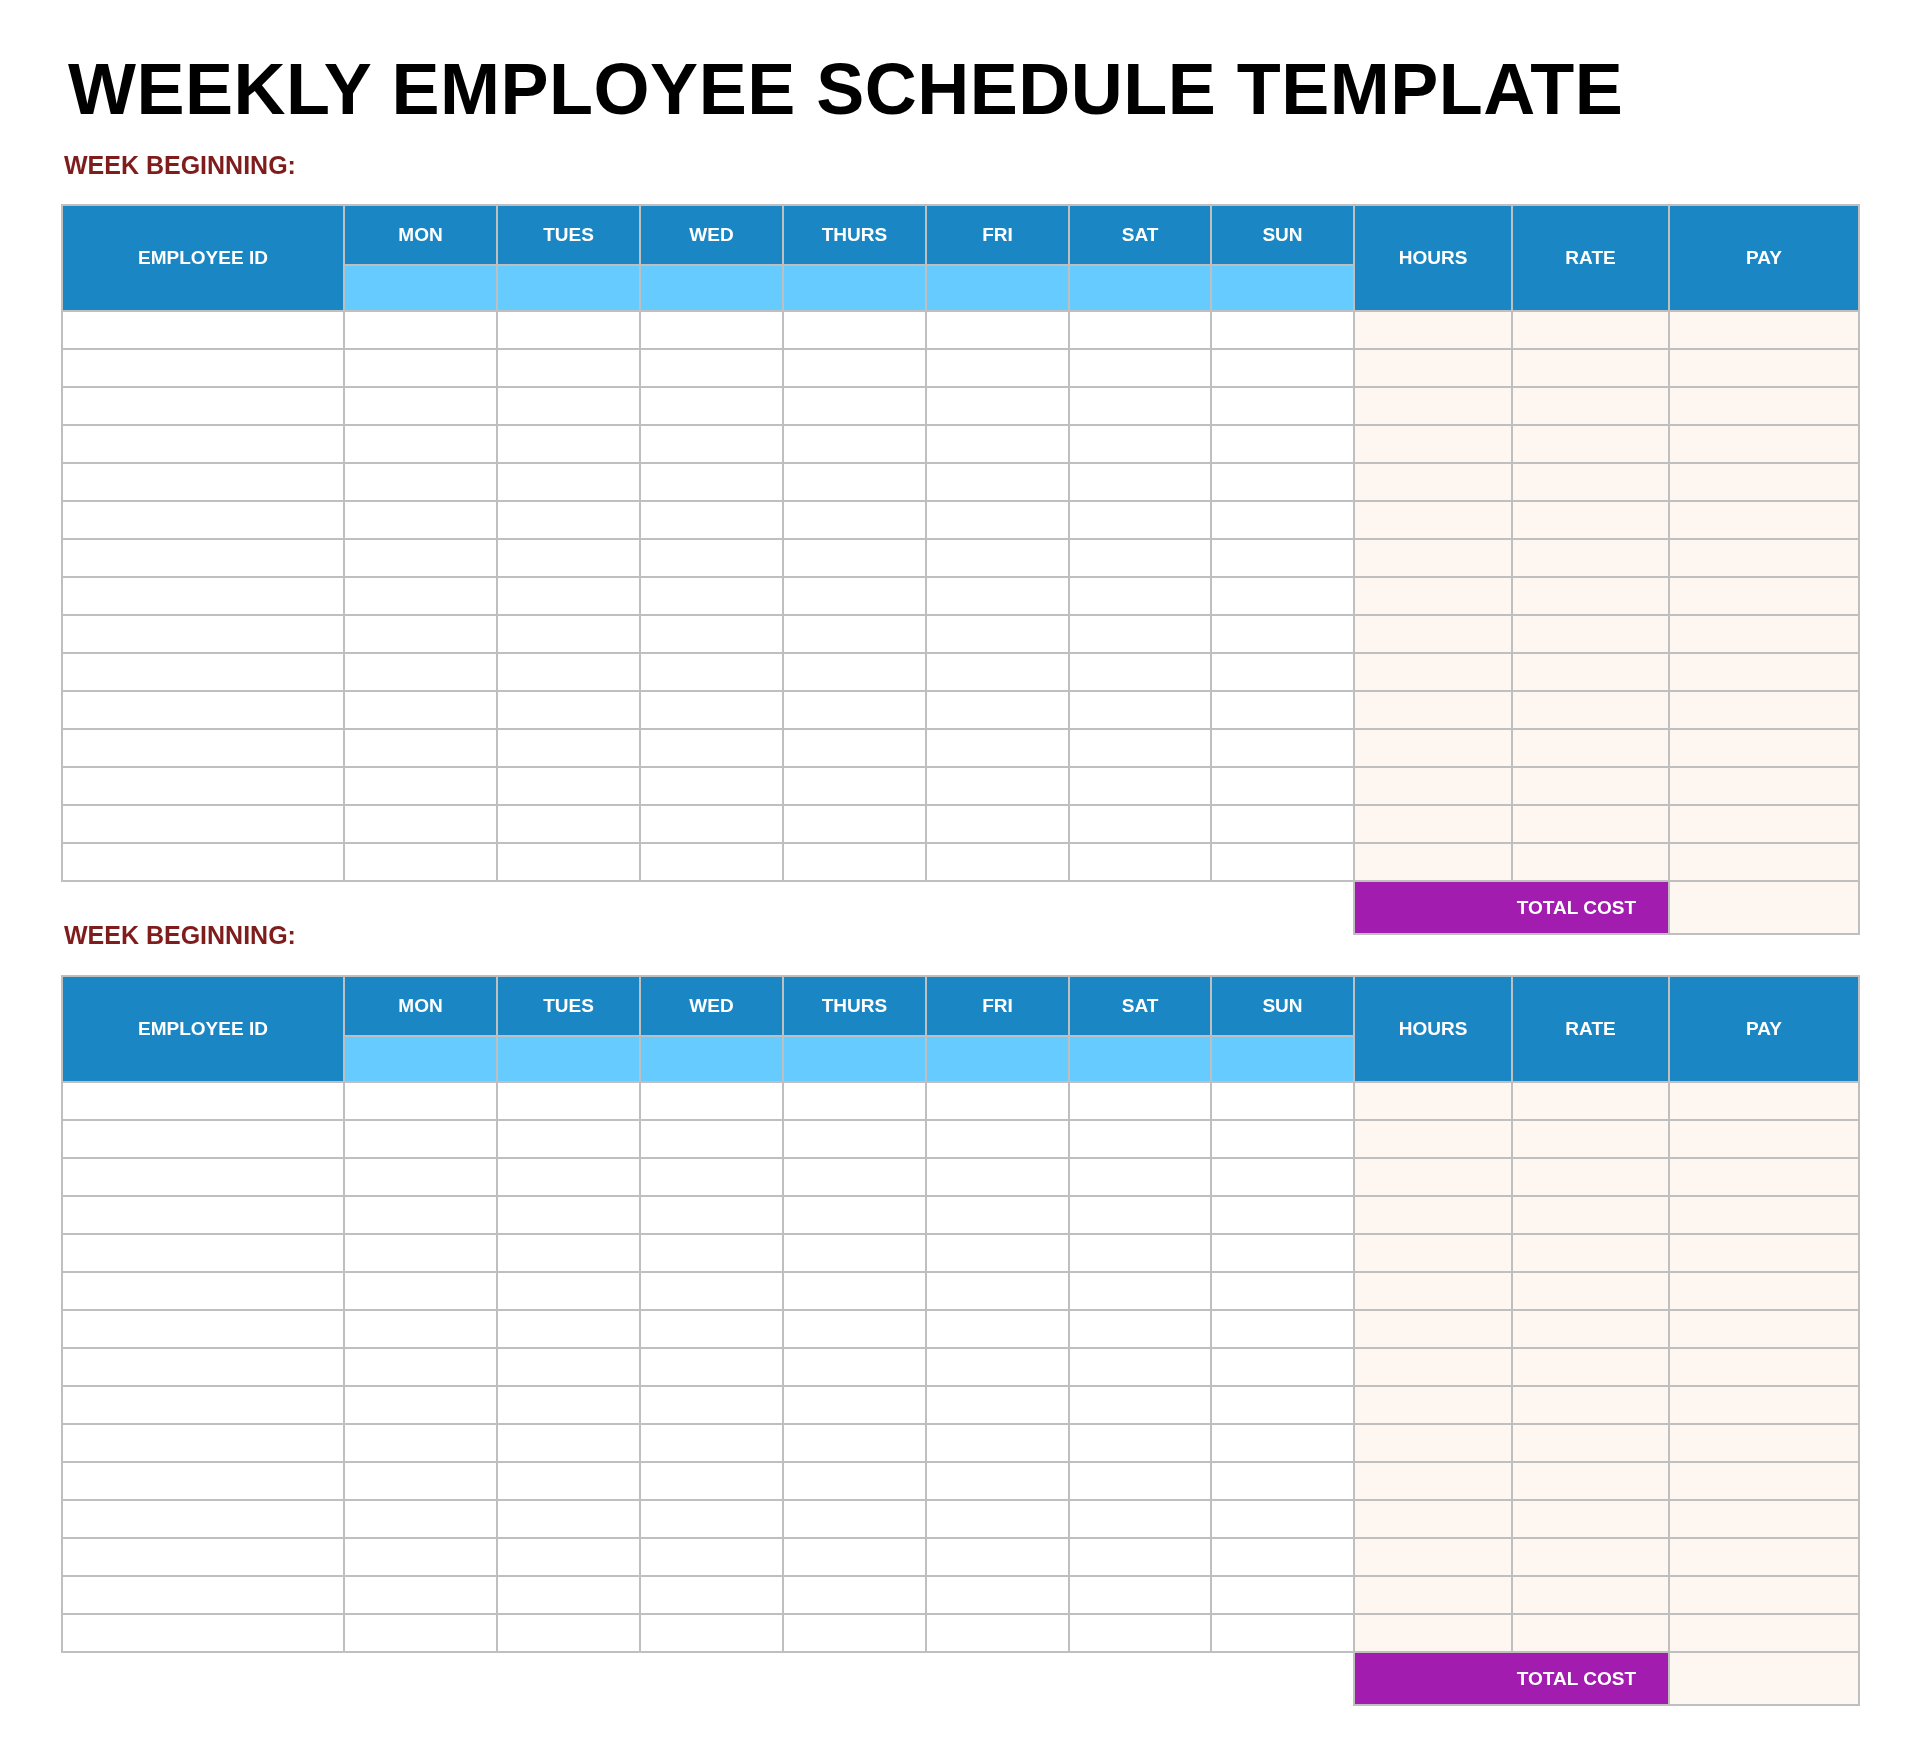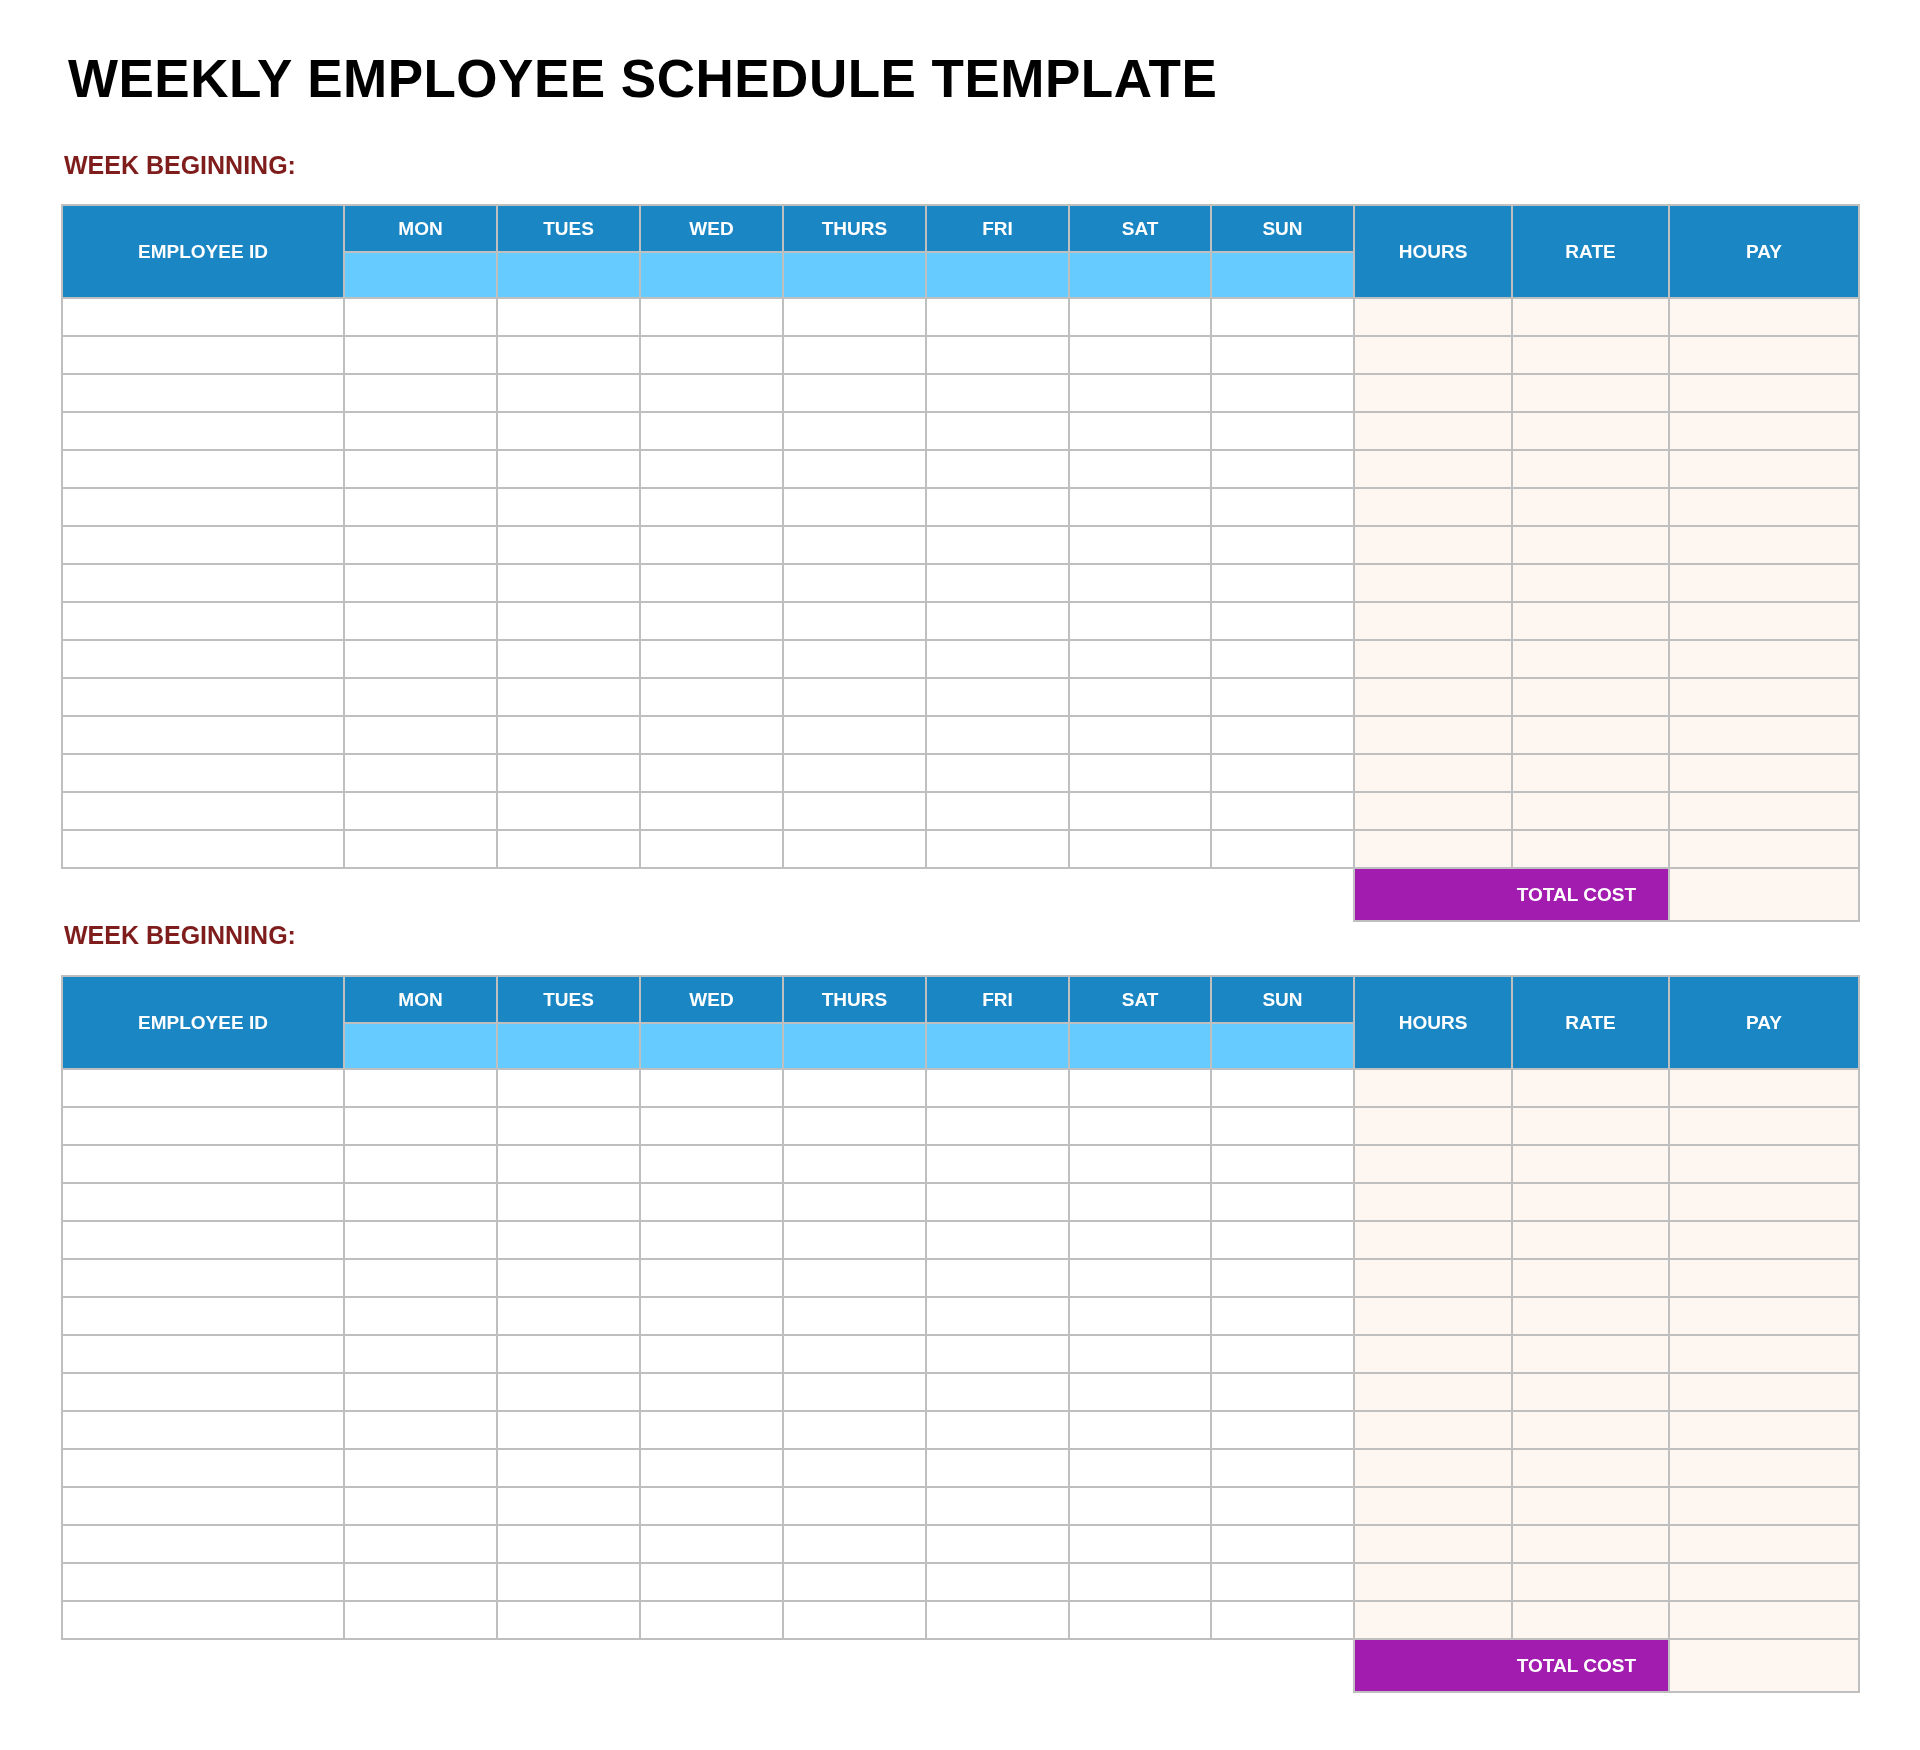--- a/index.html
+++ b/index.html
@@ -5,7 +5,7 @@
   html, body { margin: 0; padding: 0; background: #ffffff; }
   body { width: 1920px; height: 1750px; position: relative; overflow: hidden;
          font-family: "Liberation Sans", "DejaVu Sans", sans-serif; }
-  .title { position: absolute; left: 68px; top: 48px; font-size: 53px; font-weight: bold;
+  .title { position: absolute; left: 68px; top: 48px; font-size: 72px; font-weight: bold;
            color: #000; letter-spacing: 0.5px; margin: 0; white-space: nowrap; }
   .week-label { position: absolute; left: 64px; font-size: 25px; font-weight: bold;
                 color: #7f1d1d; white-space: nowrap; }

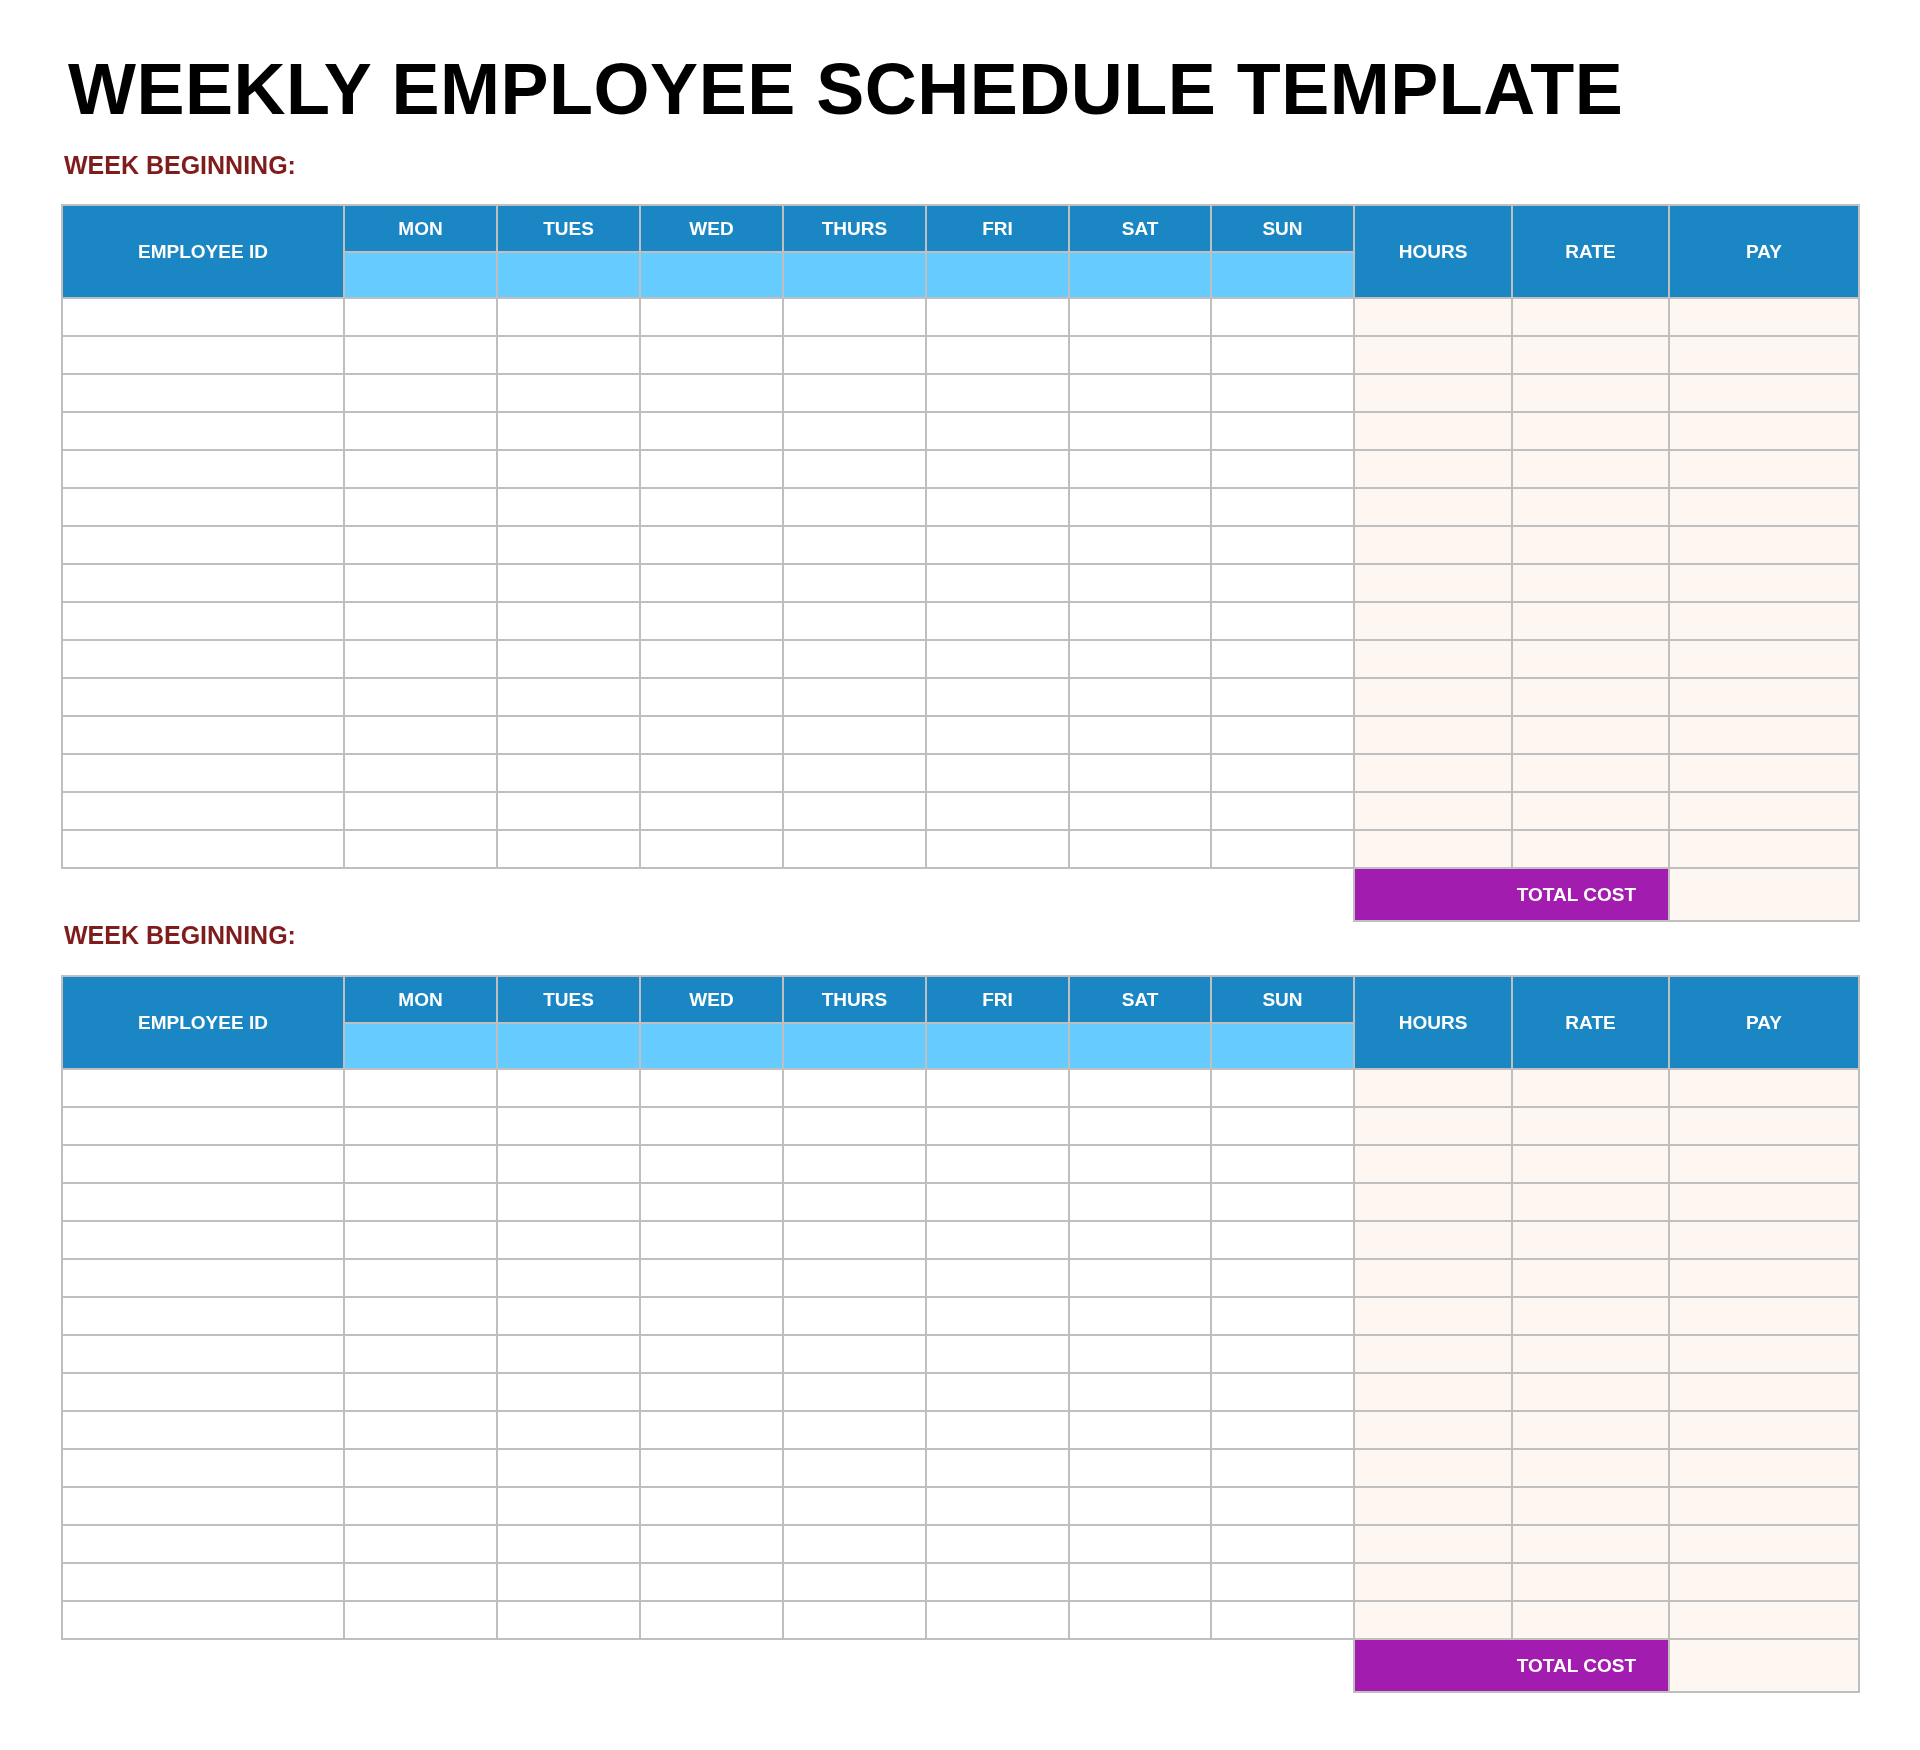--- a/index.html
+++ b/index.html
@@ -13,7 +13,7 @@
   .sched td, .sched th { border: 2px solid #bfbfbf; padding: 0; box-sizing: border-box; }
   .sched th { background: #1a86c4; color: #ffffff; font-weight: bold; font-size: 19px;
               text-align: center; vertical-align: middle; }
-  .sched th.day { height: 47px; }
+  .sched th.day { height: 60px; }
   .sched td.day-sub { background: #66ccff; height: 46px; }
   .sched td.cell { height: 38px; background: #ffffff; }
   .sched td.calc { background: #fef6f0; }

